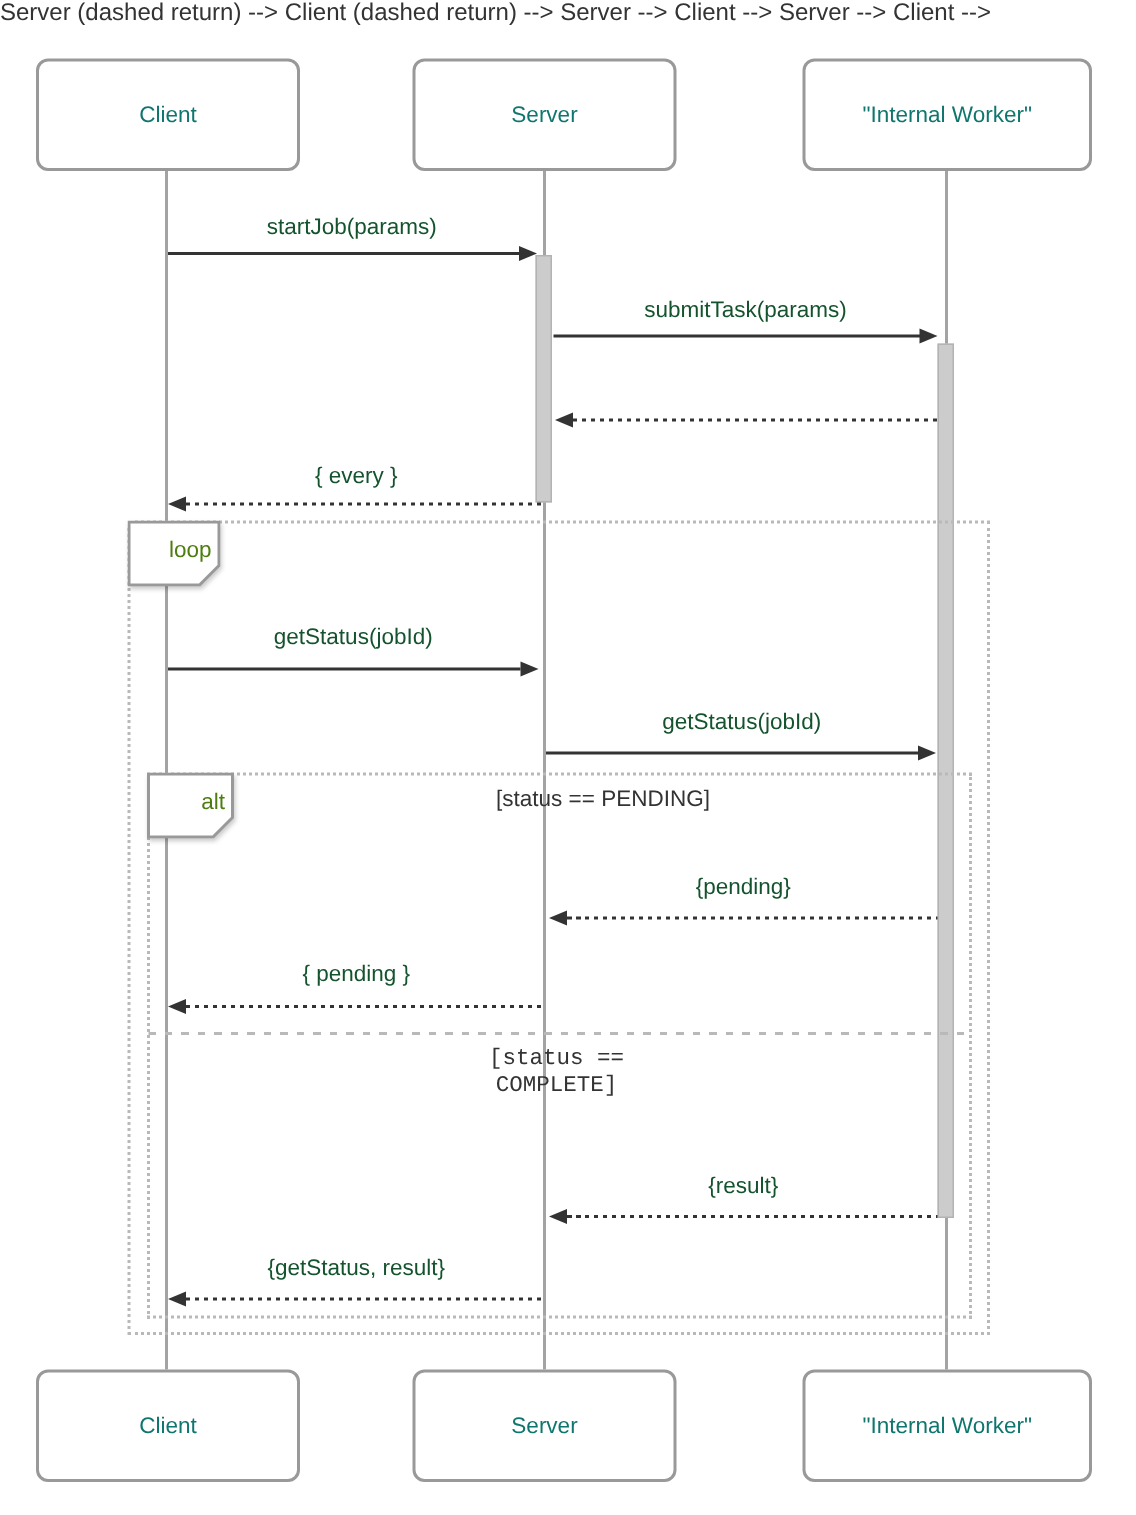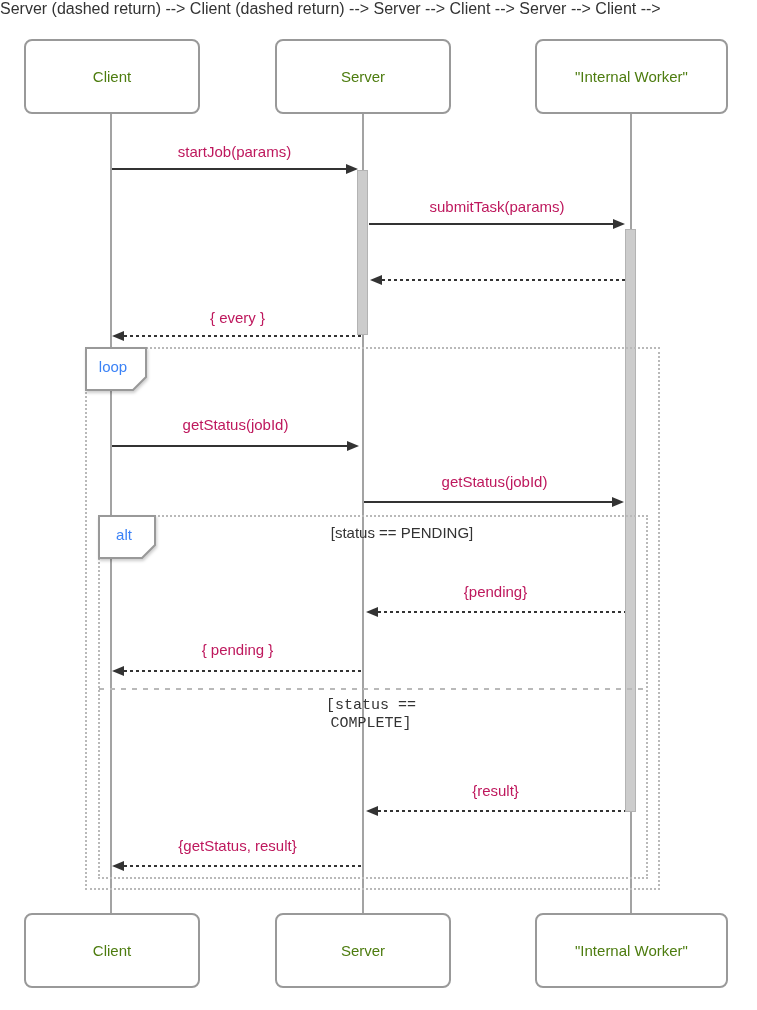--- a/index.html
+++ b/index.html
@@ -34,7 +34,7 @@
 
   
   .participant{position:absolute;height:75px;background:#ffffff;border:2px solid #999999;border-radius:8px;
-    box-sizing:border-box;display:flex;align-items:center;justify-content:center;font-size:15px;color:#4d7c0f;}
+    box-sizing:border-box;display:flex;align-items:center;justify-content:center;font-size:15px;color:#0f766e;}
 </style>
 </head>
 <body>

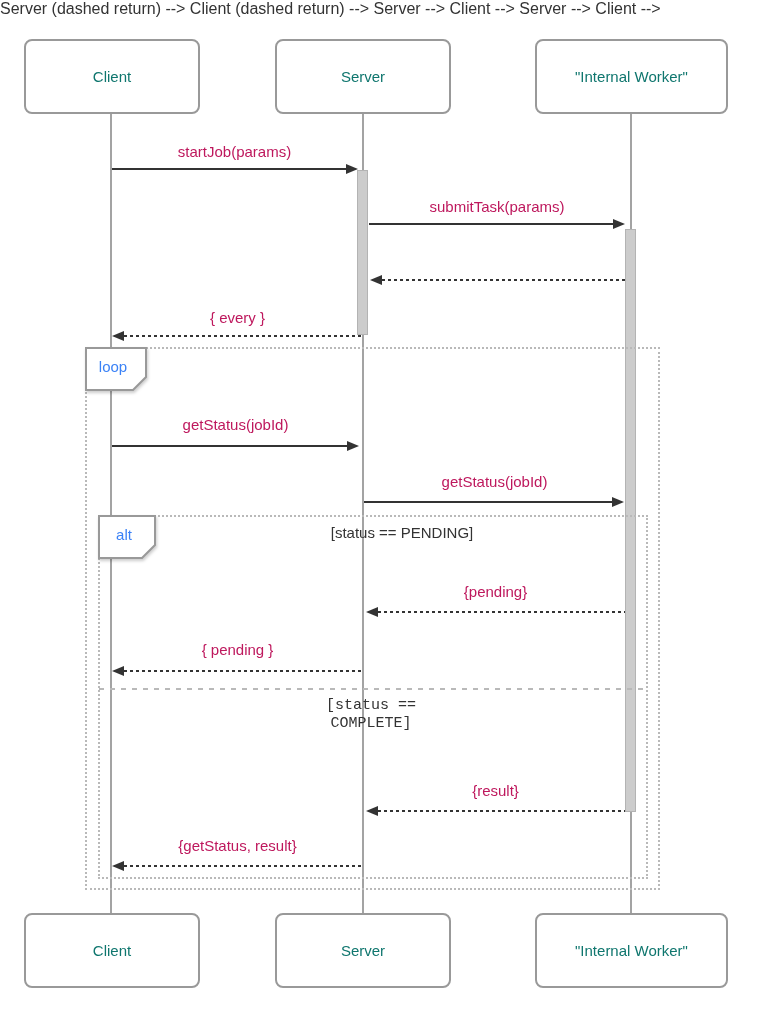--- a/index.html
+++ b/index.html
@@ -26,7 +26,7 @@
   .guard{position:absolute;font-size:15px;line-height:18px;text-align:center;color:#333;white-space:pre-line;}
 
   
-  .msg-label{position:absolute;font-size:15px;line-height:18px;height:18px;text-align:center;color:#be185d;white-space:nowrap;}
+  .msg-label{position:absolute;font-size:15px;line-height:18px;height:18px;text-align:center;color:#14532d;white-space:nowrap;}
   .msg-line{position:absolute;height:2px;background:#333333;}
   .msg-line.dashed{background:repeating-linear-gradient(90deg,#333333 0 3px,transparent 3px 6px);}
   .head-r{position:absolute;width:0;height:0;border-top:5px solid transparent;border-bottom:5px solid transparent;border-left:12px solid #333333;}

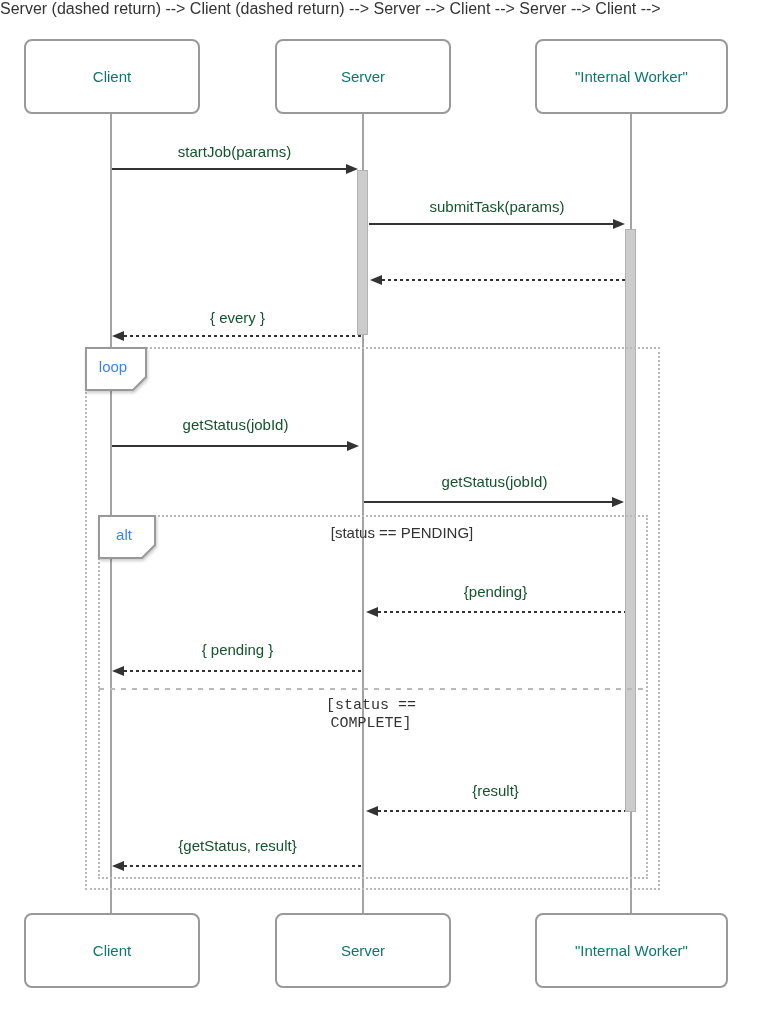--- a/index.html
+++ b/index.html
@@ -20,7 +20,7 @@
   .frame-label{position:absolute;}
   .frame-label svg{display:block;filter:drop-shadow(1px 2px 1.5px rgba(0,0,0,0.2));}
   .frame-label .op-text{position:absolute;left:0;top:0;width:100%;height:40px;line-height:40px;
-    text-align:center;font-size:15px;color:#3b82f6;padding-right:6px;box-sizing:border-box;}
+    text-align:right;font-size:15px;color:#4d7c0f;padding-right:6px;box-sizing:border-box;}
 
   
   .guard{position:absolute;font-size:15px;line-height:18px;text-align:center;color:#333;white-space:pre-line;}

